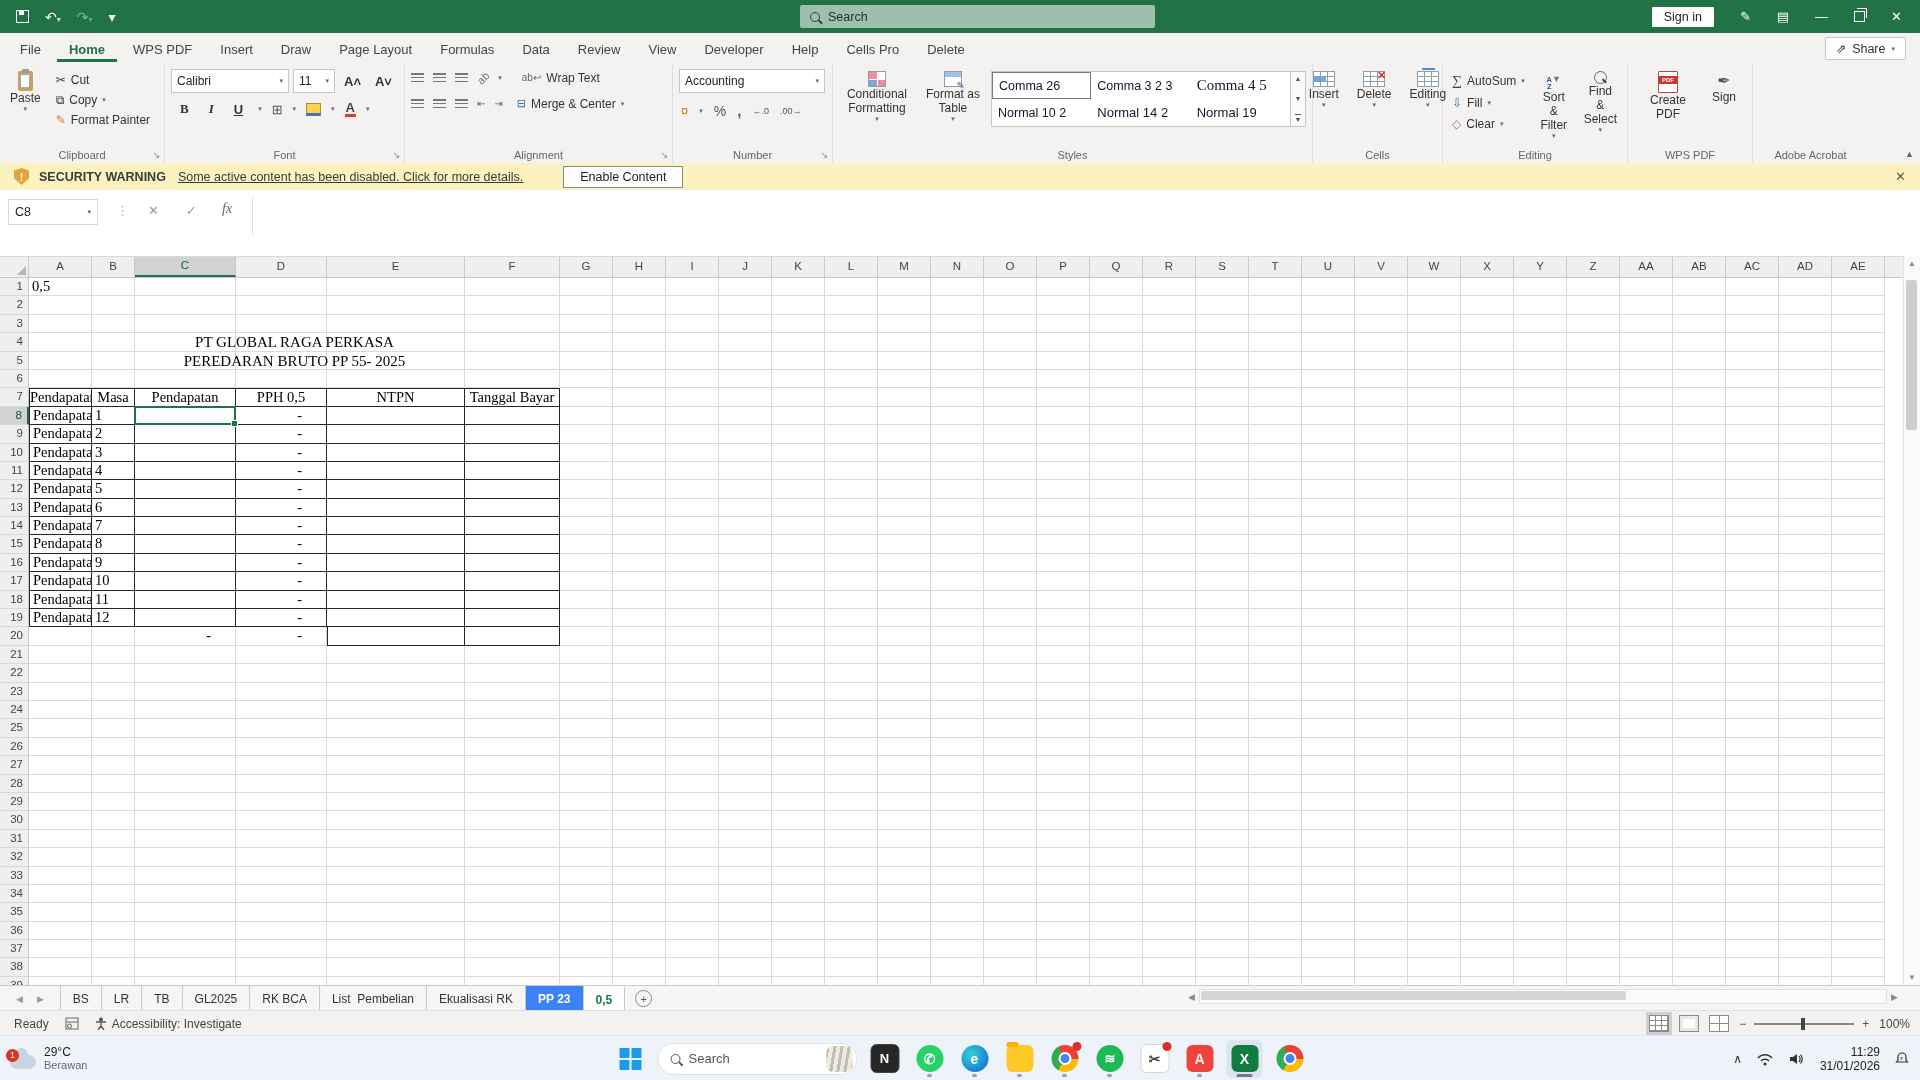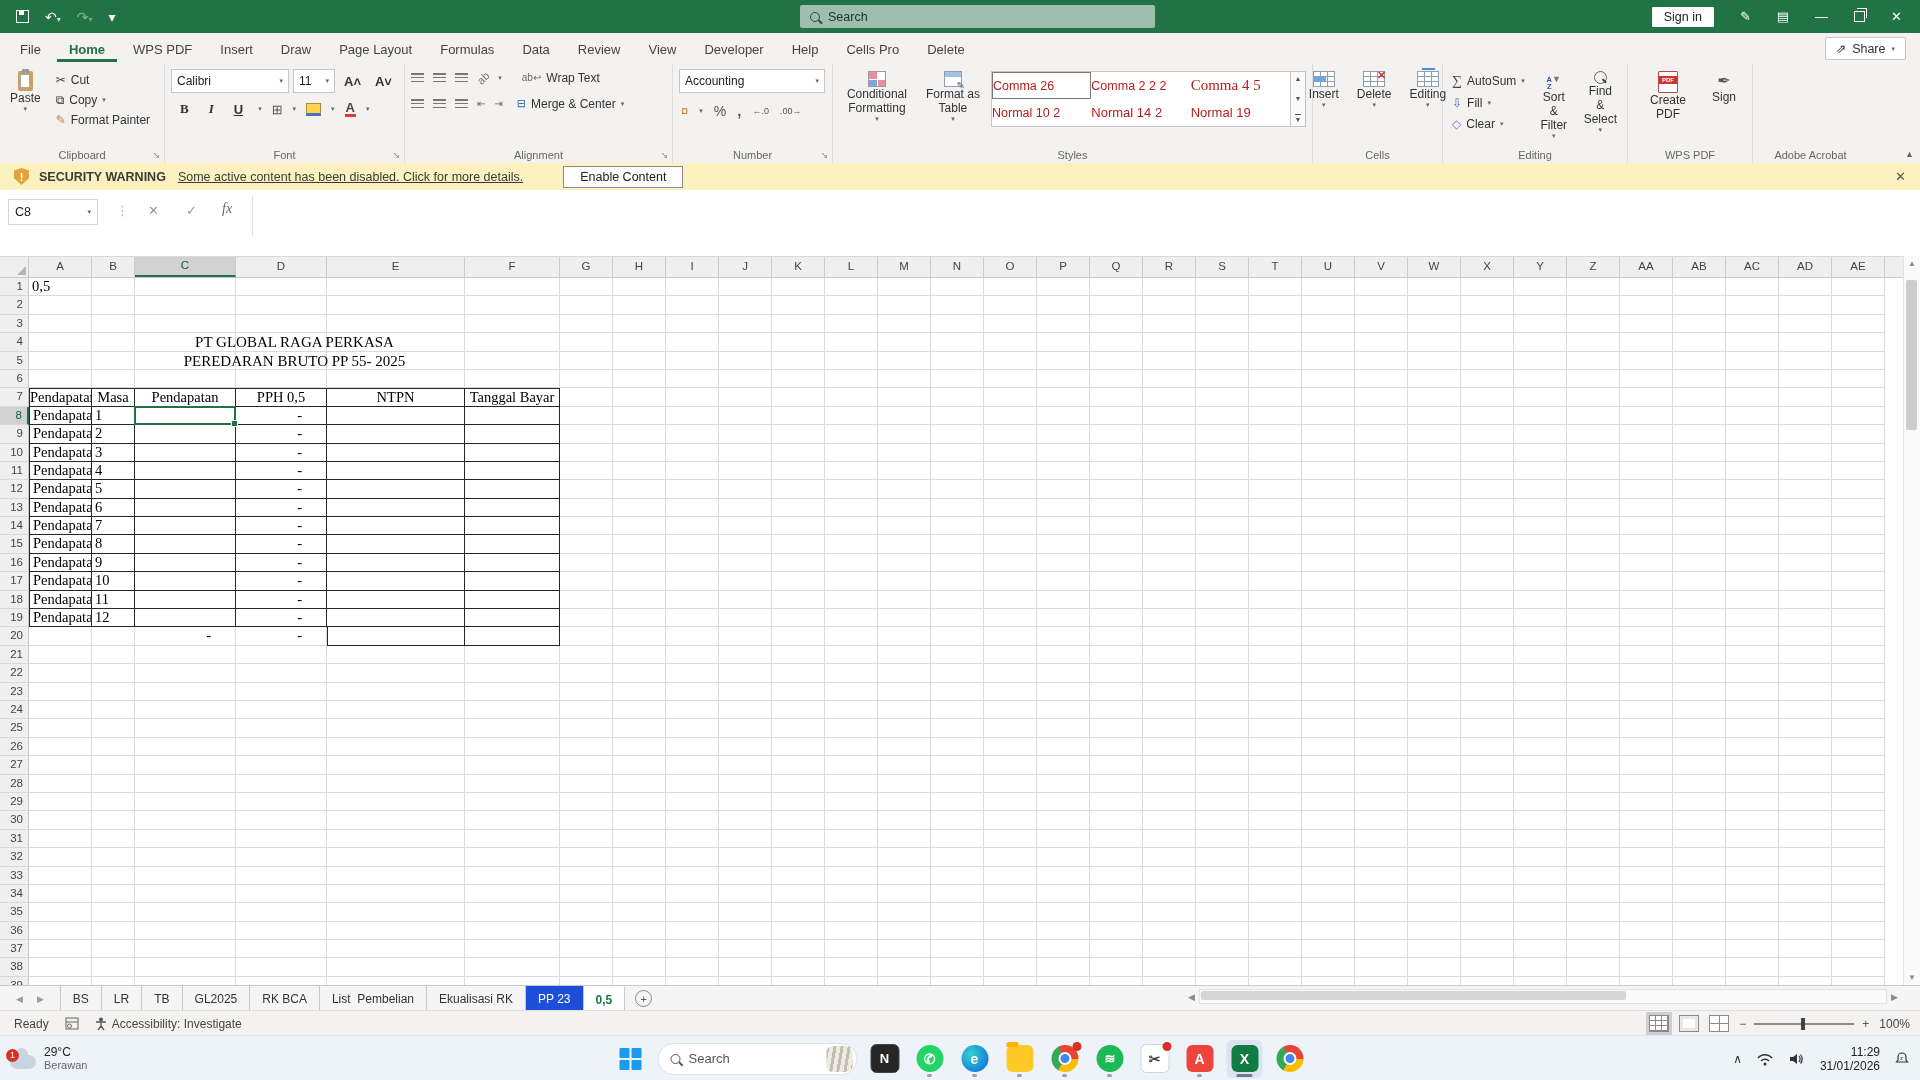--- a/index.html
+++ b/index.html
@@ -63,7 +63,7 @@
         linear-gradient(#9dc3e6 0 0) 0 0/17px 5px no-repeat,#fff;position:relative}
   .ft-ic::after{content:"✎";position:absolute;right:-4px;bottom:-5px;font-size:10px;color:#3a6ea5}
   #style-gallery{width:300px;height:56px;background:#fff;border:1px solid #c8c6c4;display:grid;grid-template-columns:repeat(3,1fr);grid-auto-rows:27px;box-sizing:border-box;overflow:hidden}
-  .stylecell{font-size:12.5px;color:#b91c1c;display:flex;align-items:center;padding-left:0;white-space:nowrap;overflow:hidden}
+  .stylecell{font-size:12.5px;color:#0f172a;display:flex;align-items:center;padding-left:6px;white-space:nowrap;overflow:hidden}
   .stylecell.sel{border:1.5px solid #7a7a7a;box-sizing:border-box}
   [data-name="style-comma-4-5"]{font-family:"Liberation Serif",serif;font-size:15px}
   [data-name="style-normal-14-2"],[data-name="style-normal-19"]{font-size:13px}

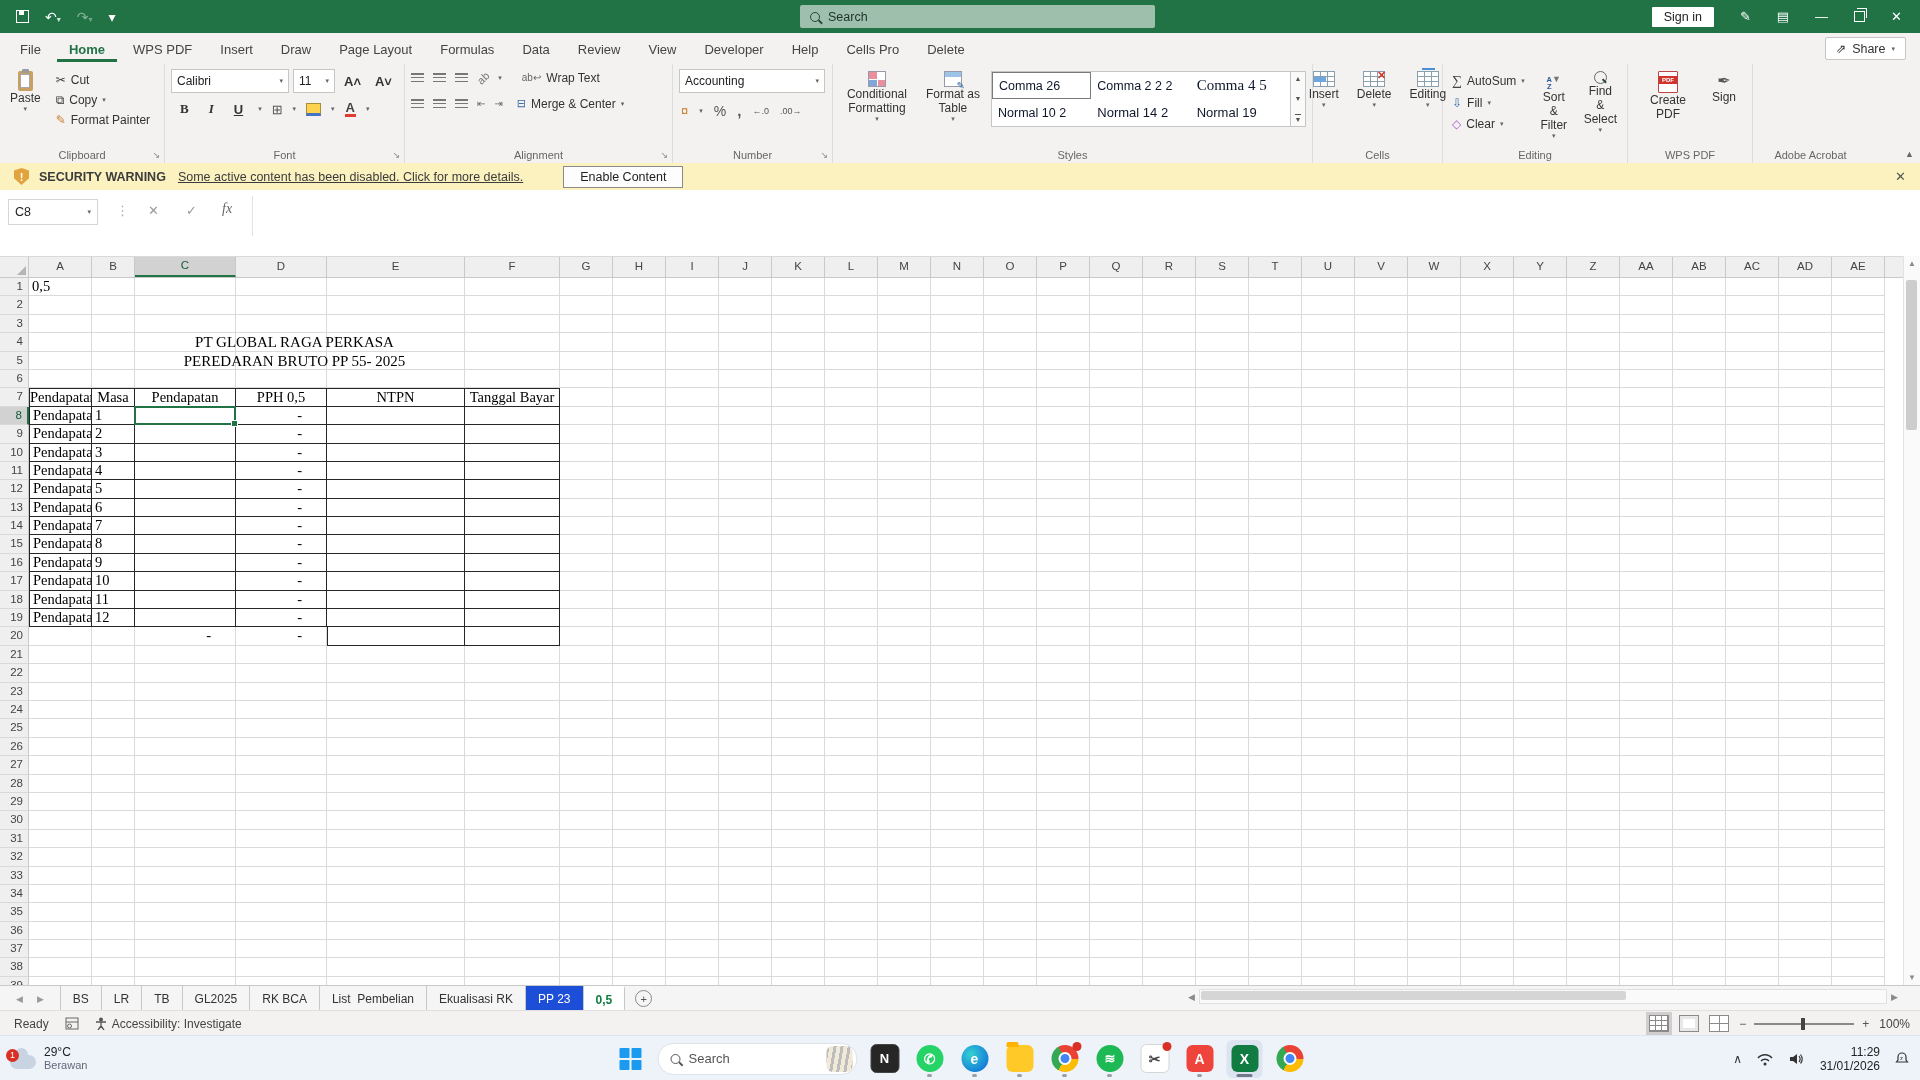--- a/index.html
+++ b/index.html
@@ -359,7 +359,7 @@
       <div style="display:flex;margin-top:2px">
         <div id="style-gallery" data-name="cell-styles-gallery" data-interactable="false">
             <div class="stylecell sel" data-name="style-comma-26" data-interactable="true">Comma 26</div>
-            <div class="stylecell" data-name="style-comma-3-2-2" data-interactable="true">Comma 2 2 2</div>
+            <div class="stylecell" data-name="style-comma-3-2-2" data-interactable="true">Comma 3 2 3</div>
             <div class="stylecell" data-name="style-comma-4-5" data-interactable="true">Comma 4 5</div>
             <div class="stylecell" data-name="style-normal-10-2" data-interactable="true">Normal 10 2</div>
             <div class="stylecell" data-name="style-normal-14-2" data-interactable="true">Normal 14 2</div>

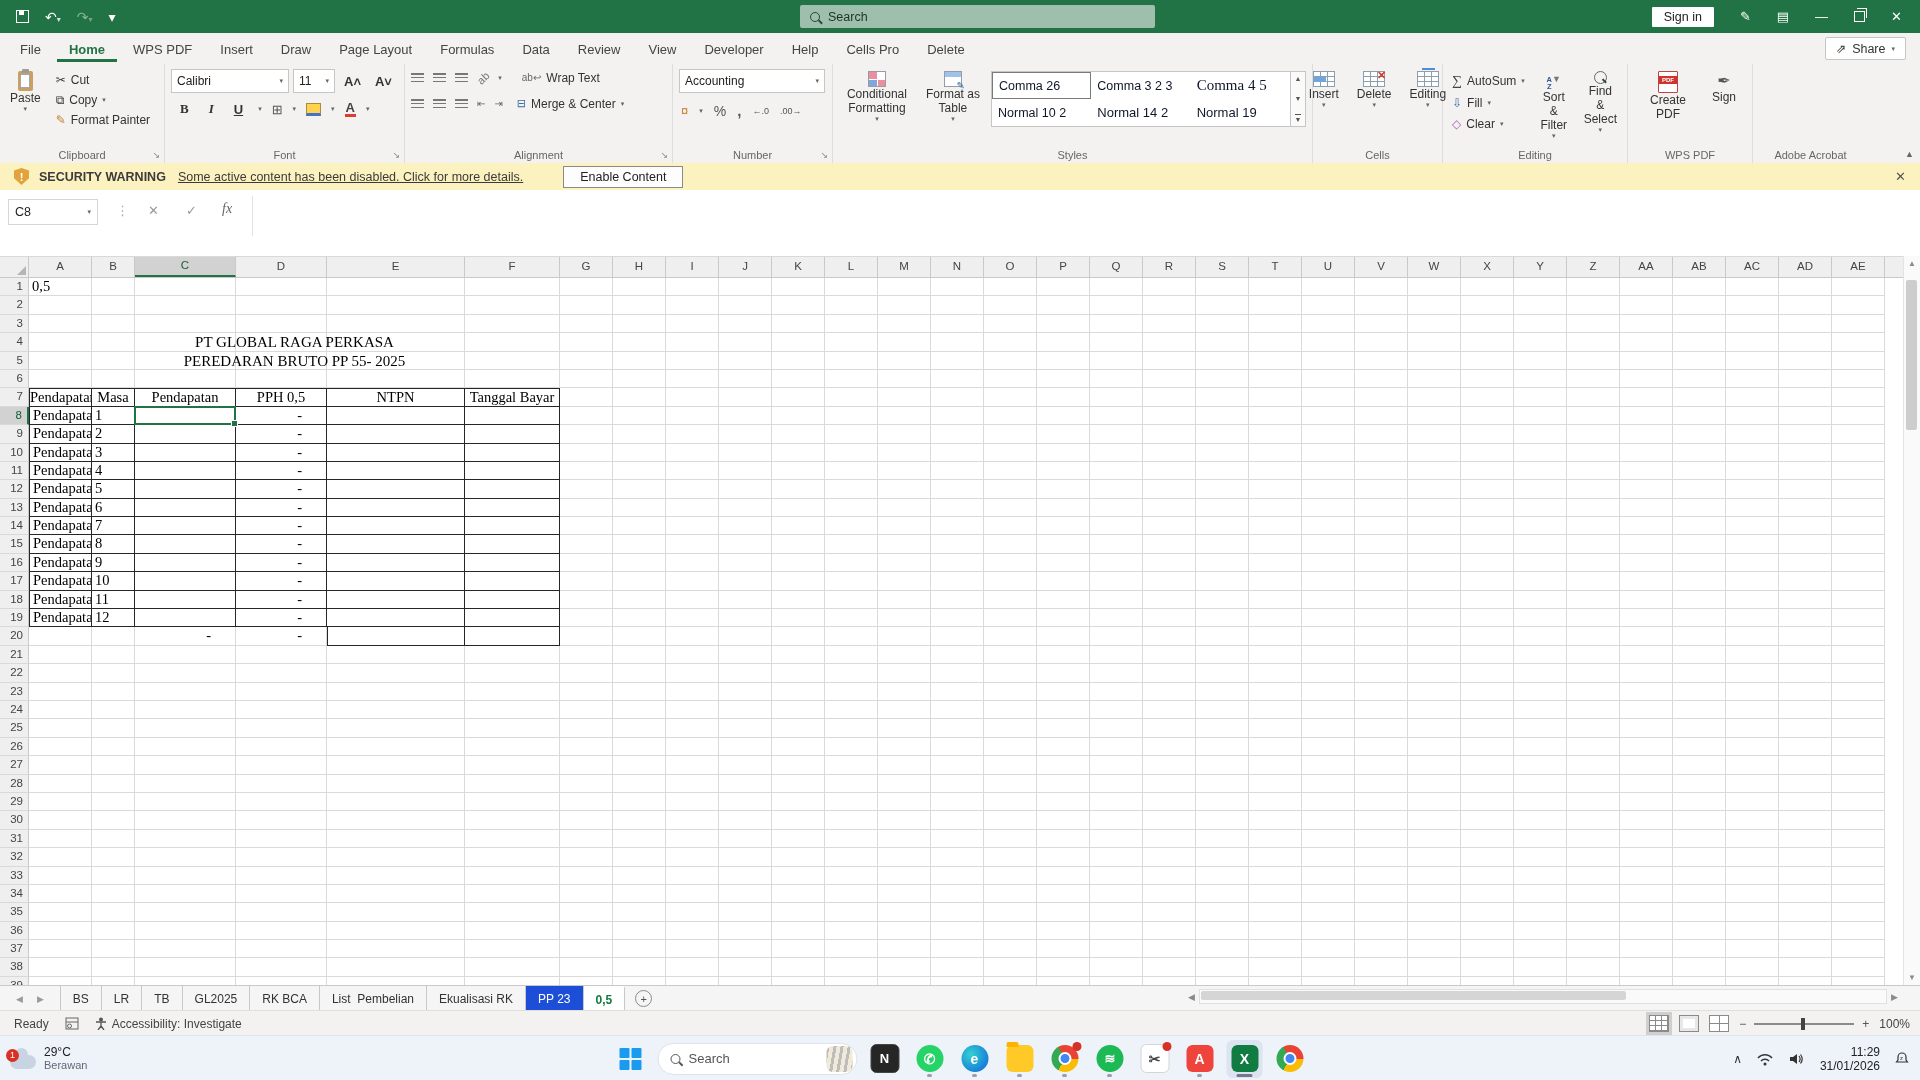--- a/index.html
+++ b/index.html
@@ -130,7 +130,7 @@
   #sheet-tabs{display:flex;align-items:stretch}
   .stab{display:flex;align-items:center;padding:0 12px;border-right:1px solid #c8c8c8;color:#333;white-space:pre}
   .stab:first-child{border-left:1px solid #c8c8c8}
-  .stab.hl{background:#1d4ed8;color:#fff;font-weight:normal}
+  .stab.hl{background:#3b82f6;color:#fff;font-weight:bold}
   .stab.active{background:#fff;color:#107c41;font-weight:bold;border-top:2px solid #fff}
   #newsheet{display:flex;align-items:center;margin-left:10px}
   #newsheet span{width:15px;height:15px;border:1px solid #8a8a8a;border-radius:50%;display:flex;align-items:center;justify-content:center;font-size:11px;color:#555}

